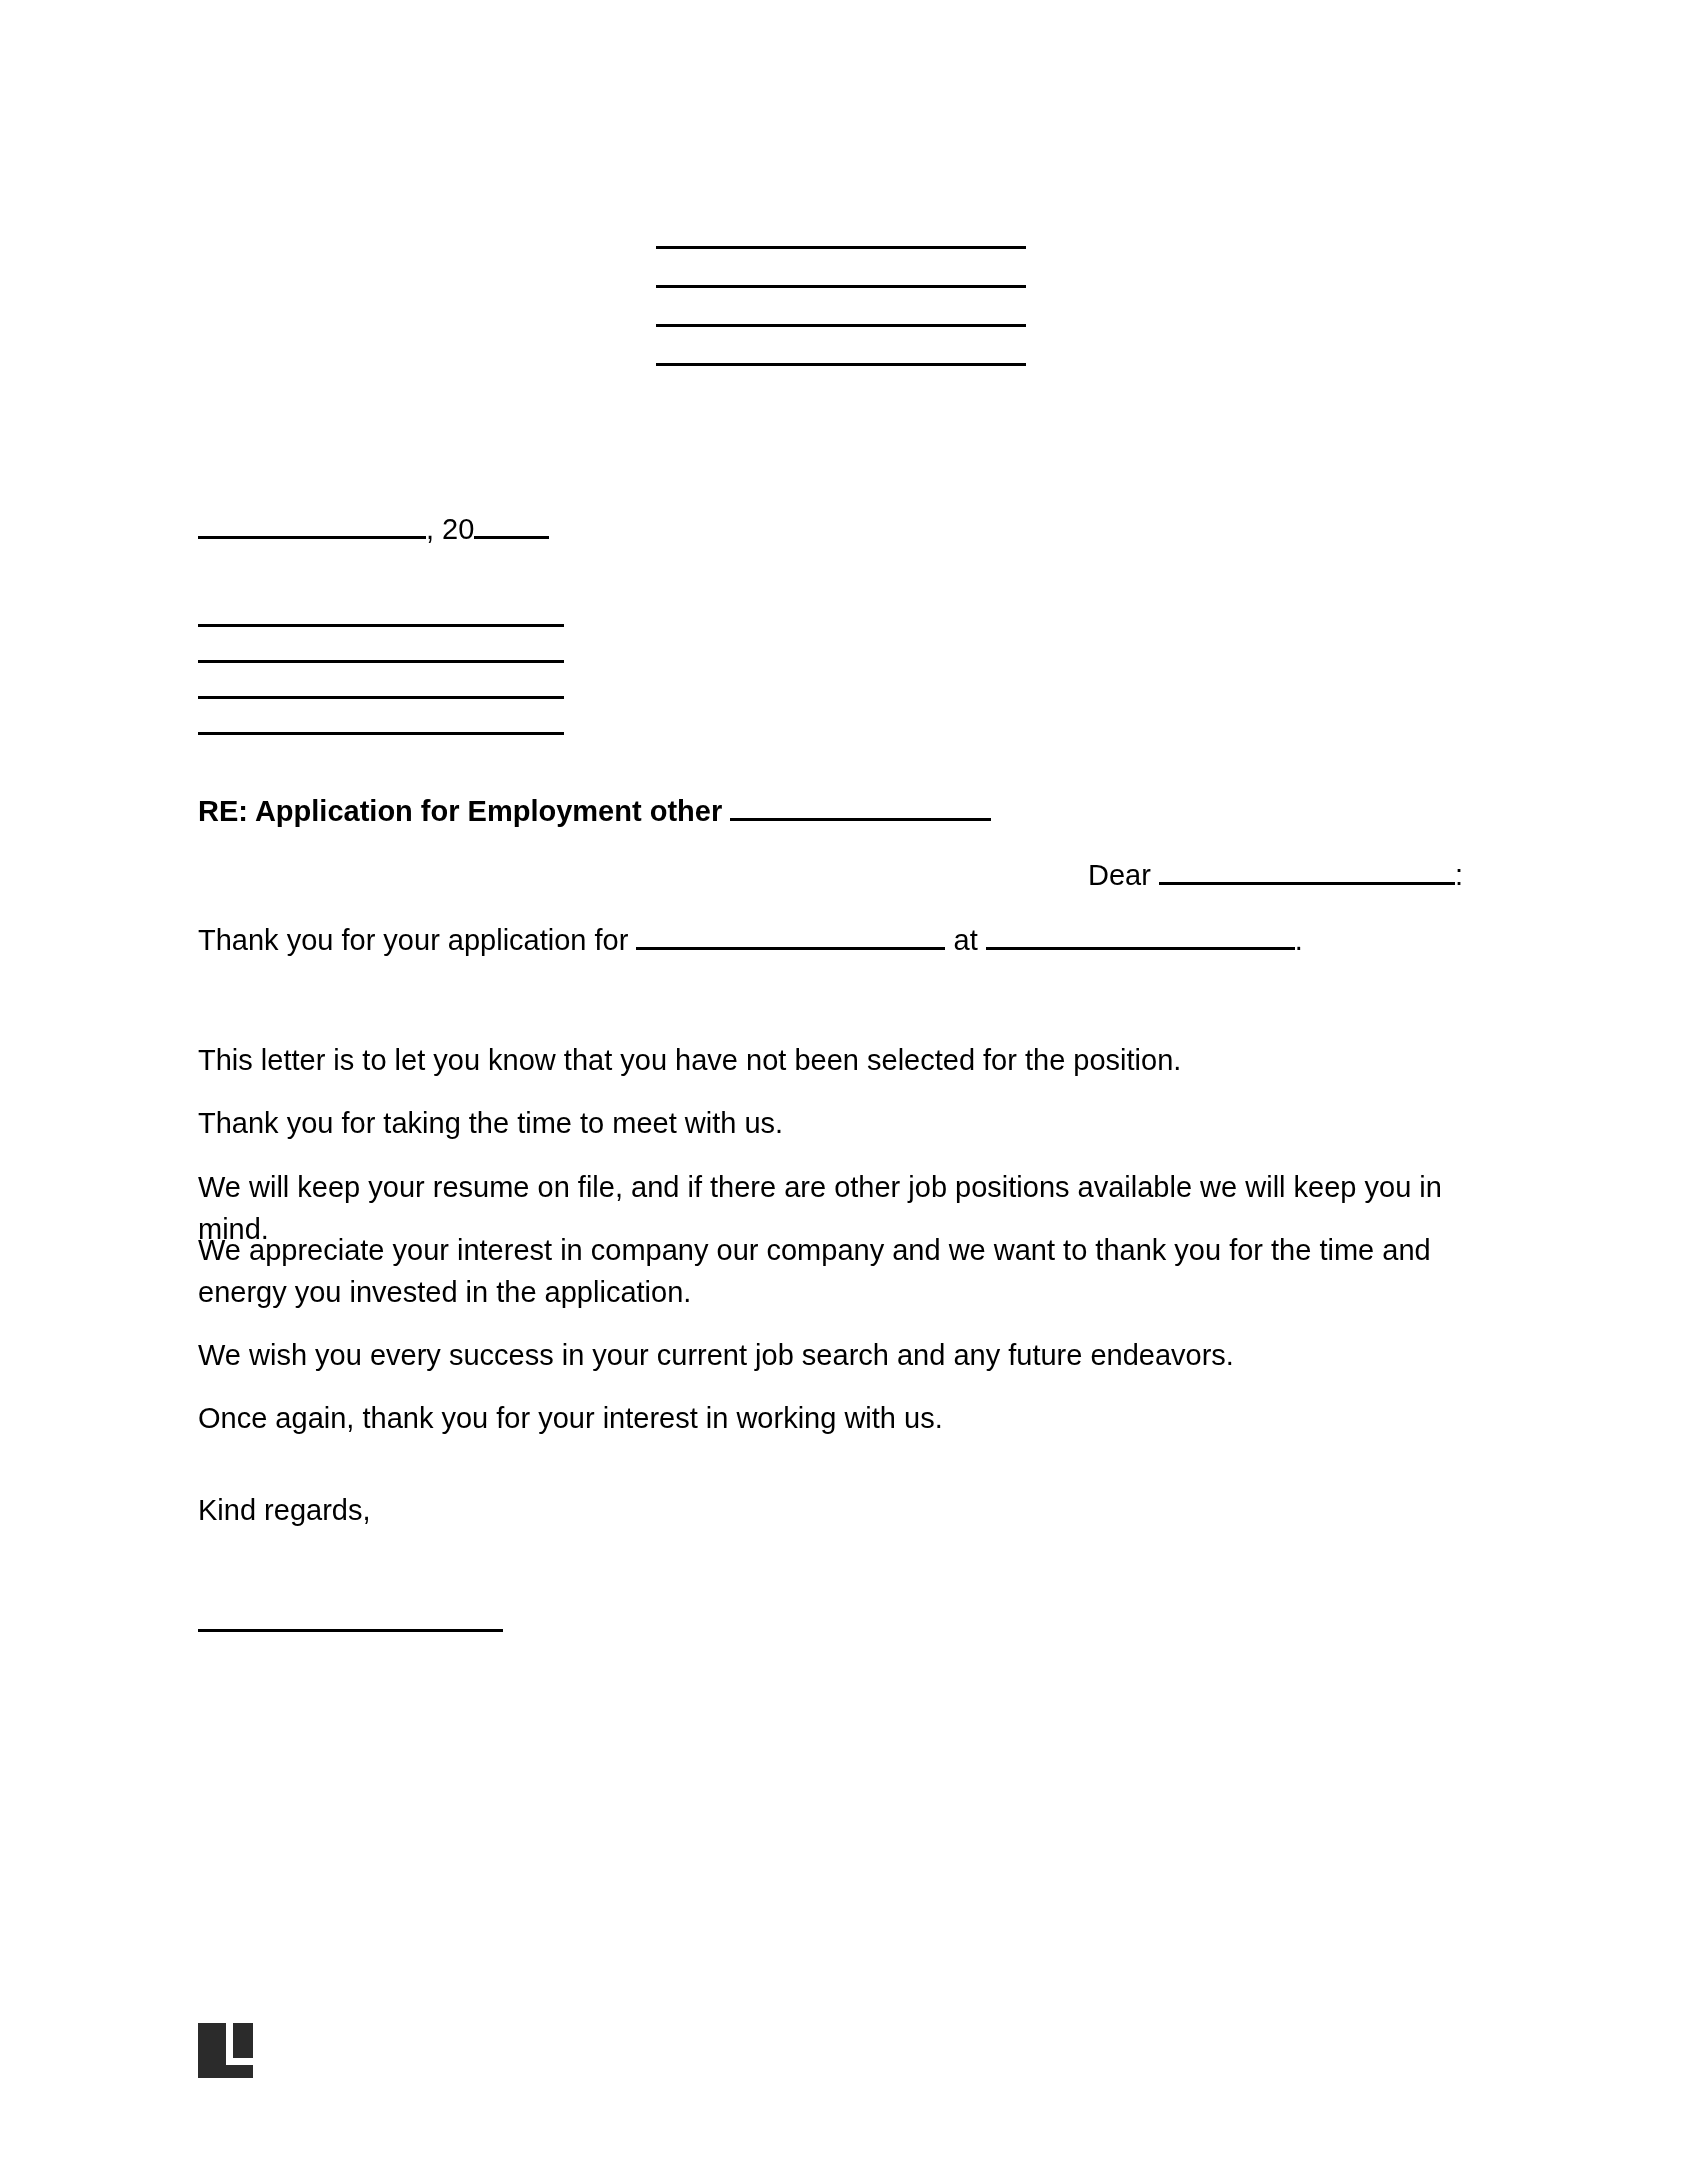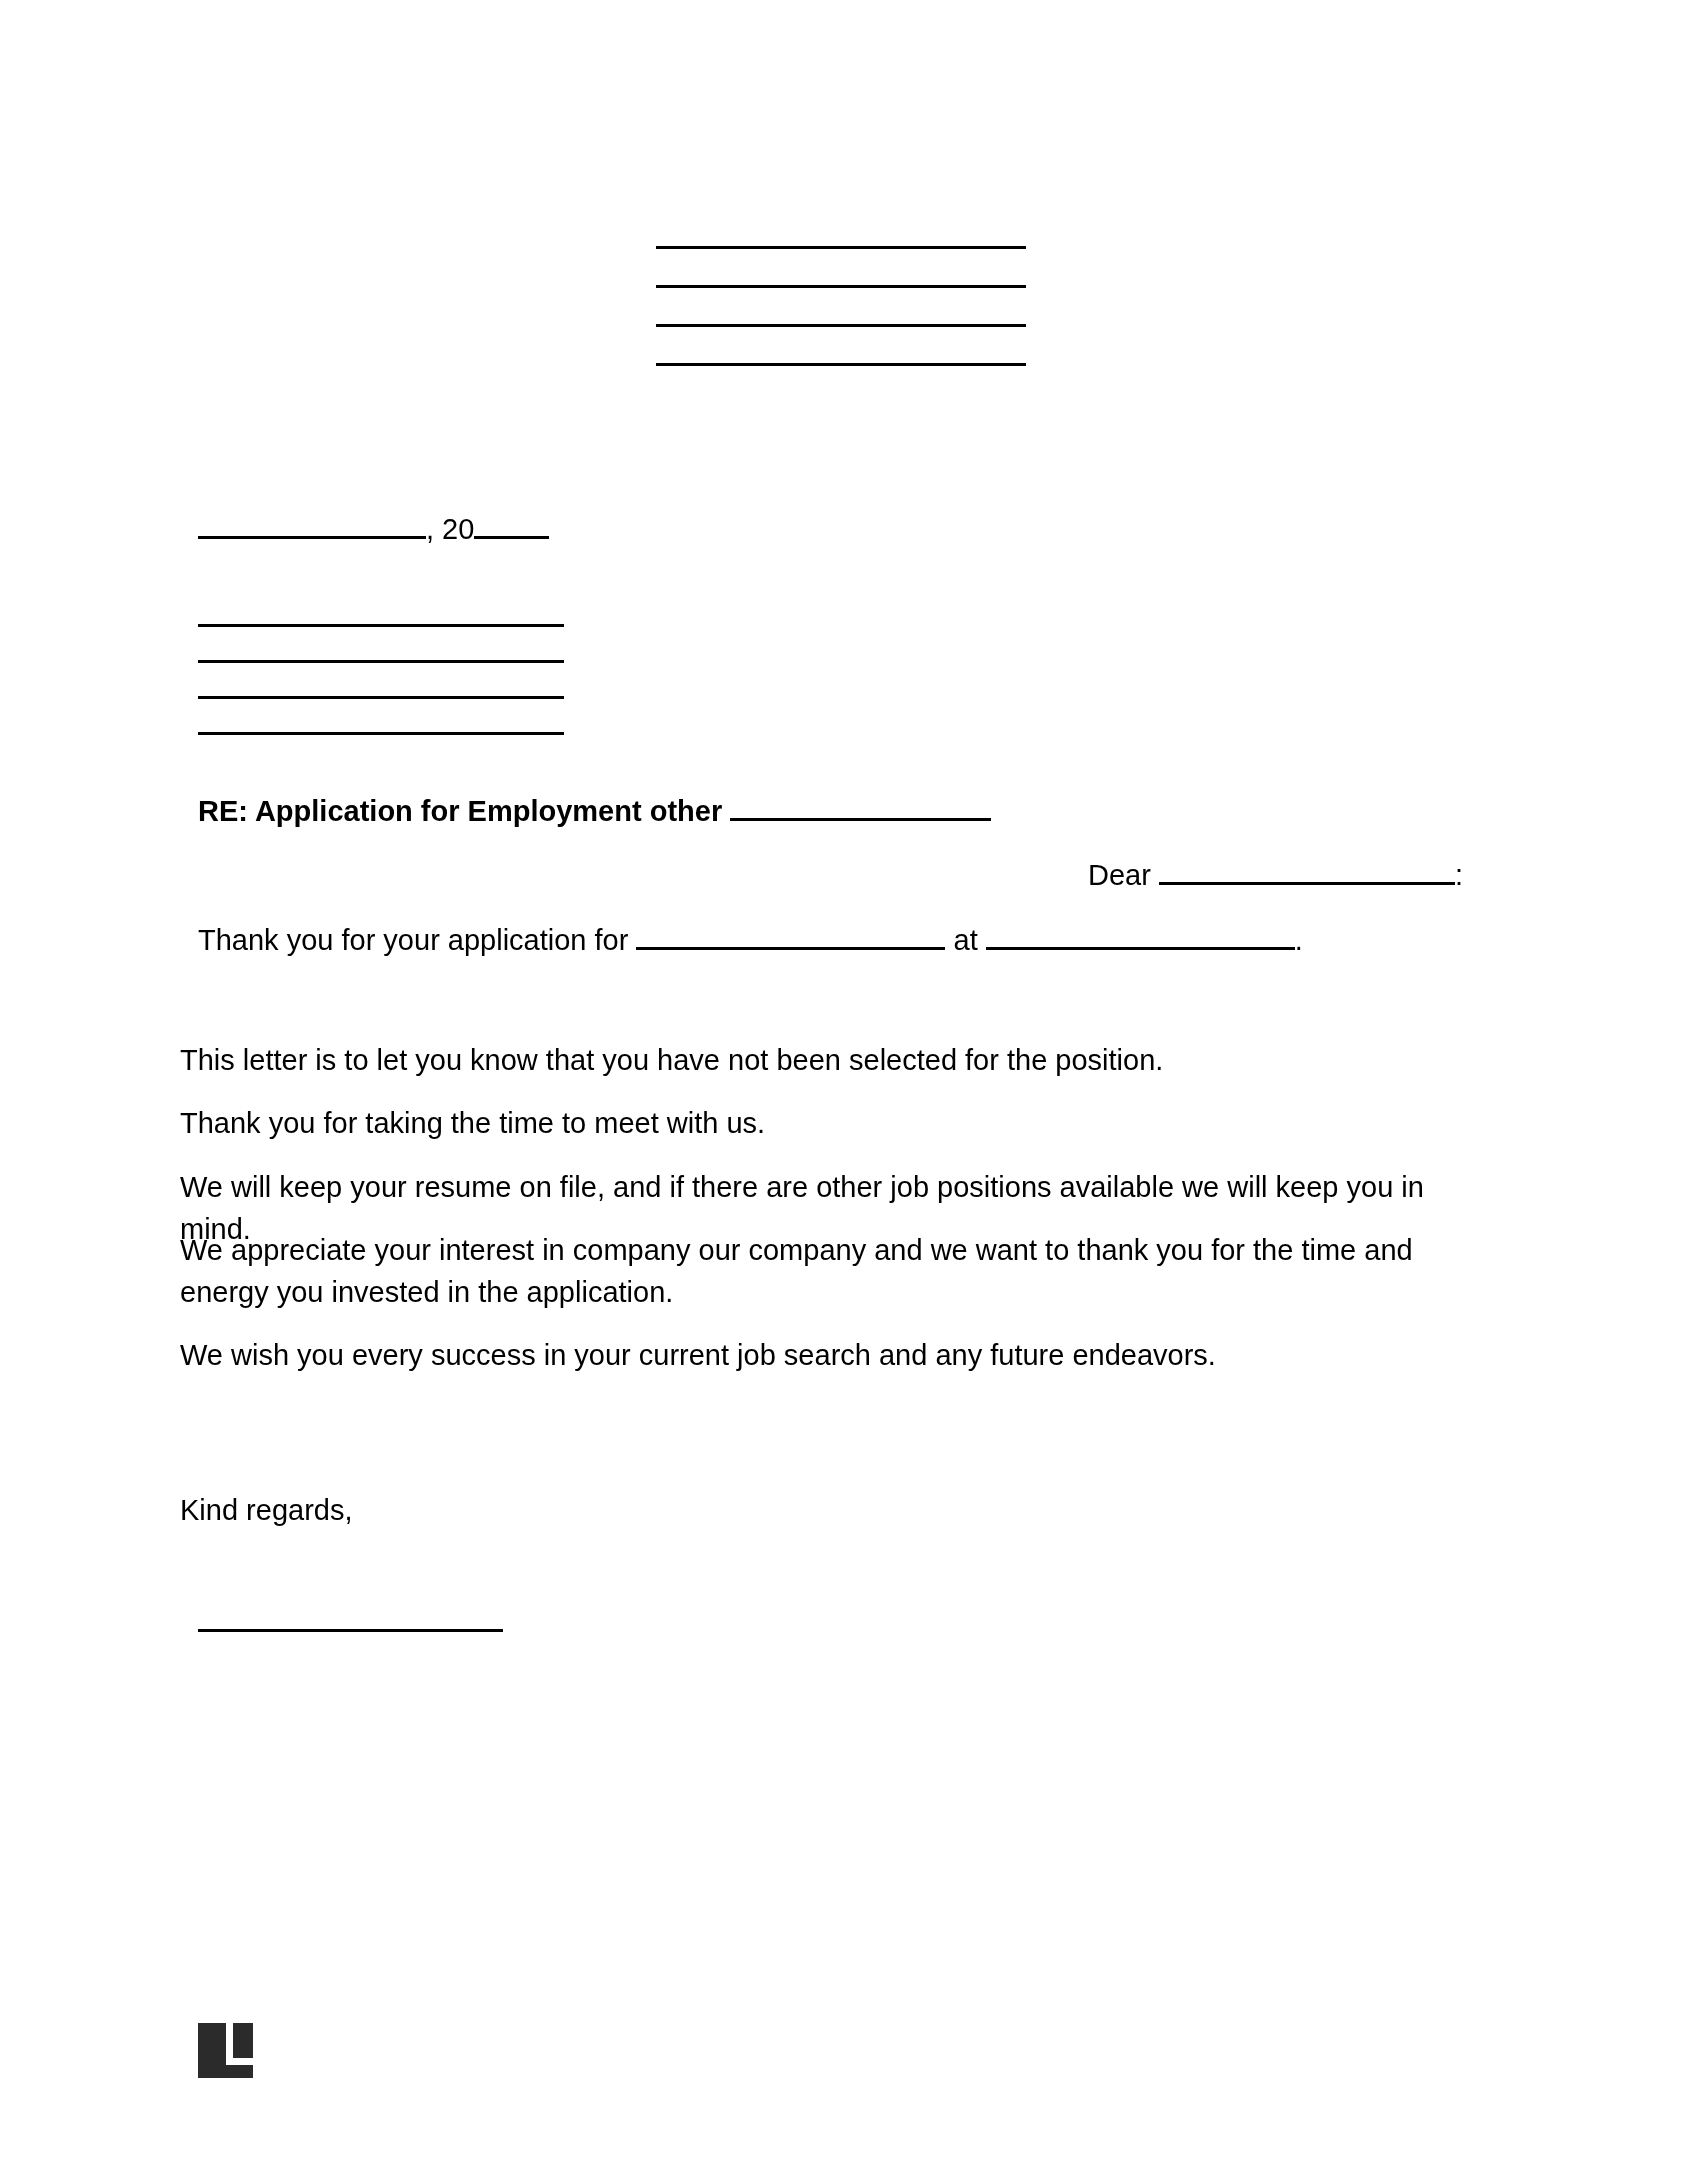--- a/index.html
+++ b/index.html
@@ -100,7 +100,7 @@
 
   .para {
     position: absolute;
-    left: 180px;
+    left: 198px;
     width: 1267px;
     font-size: 29px;
     line-height: 42px;

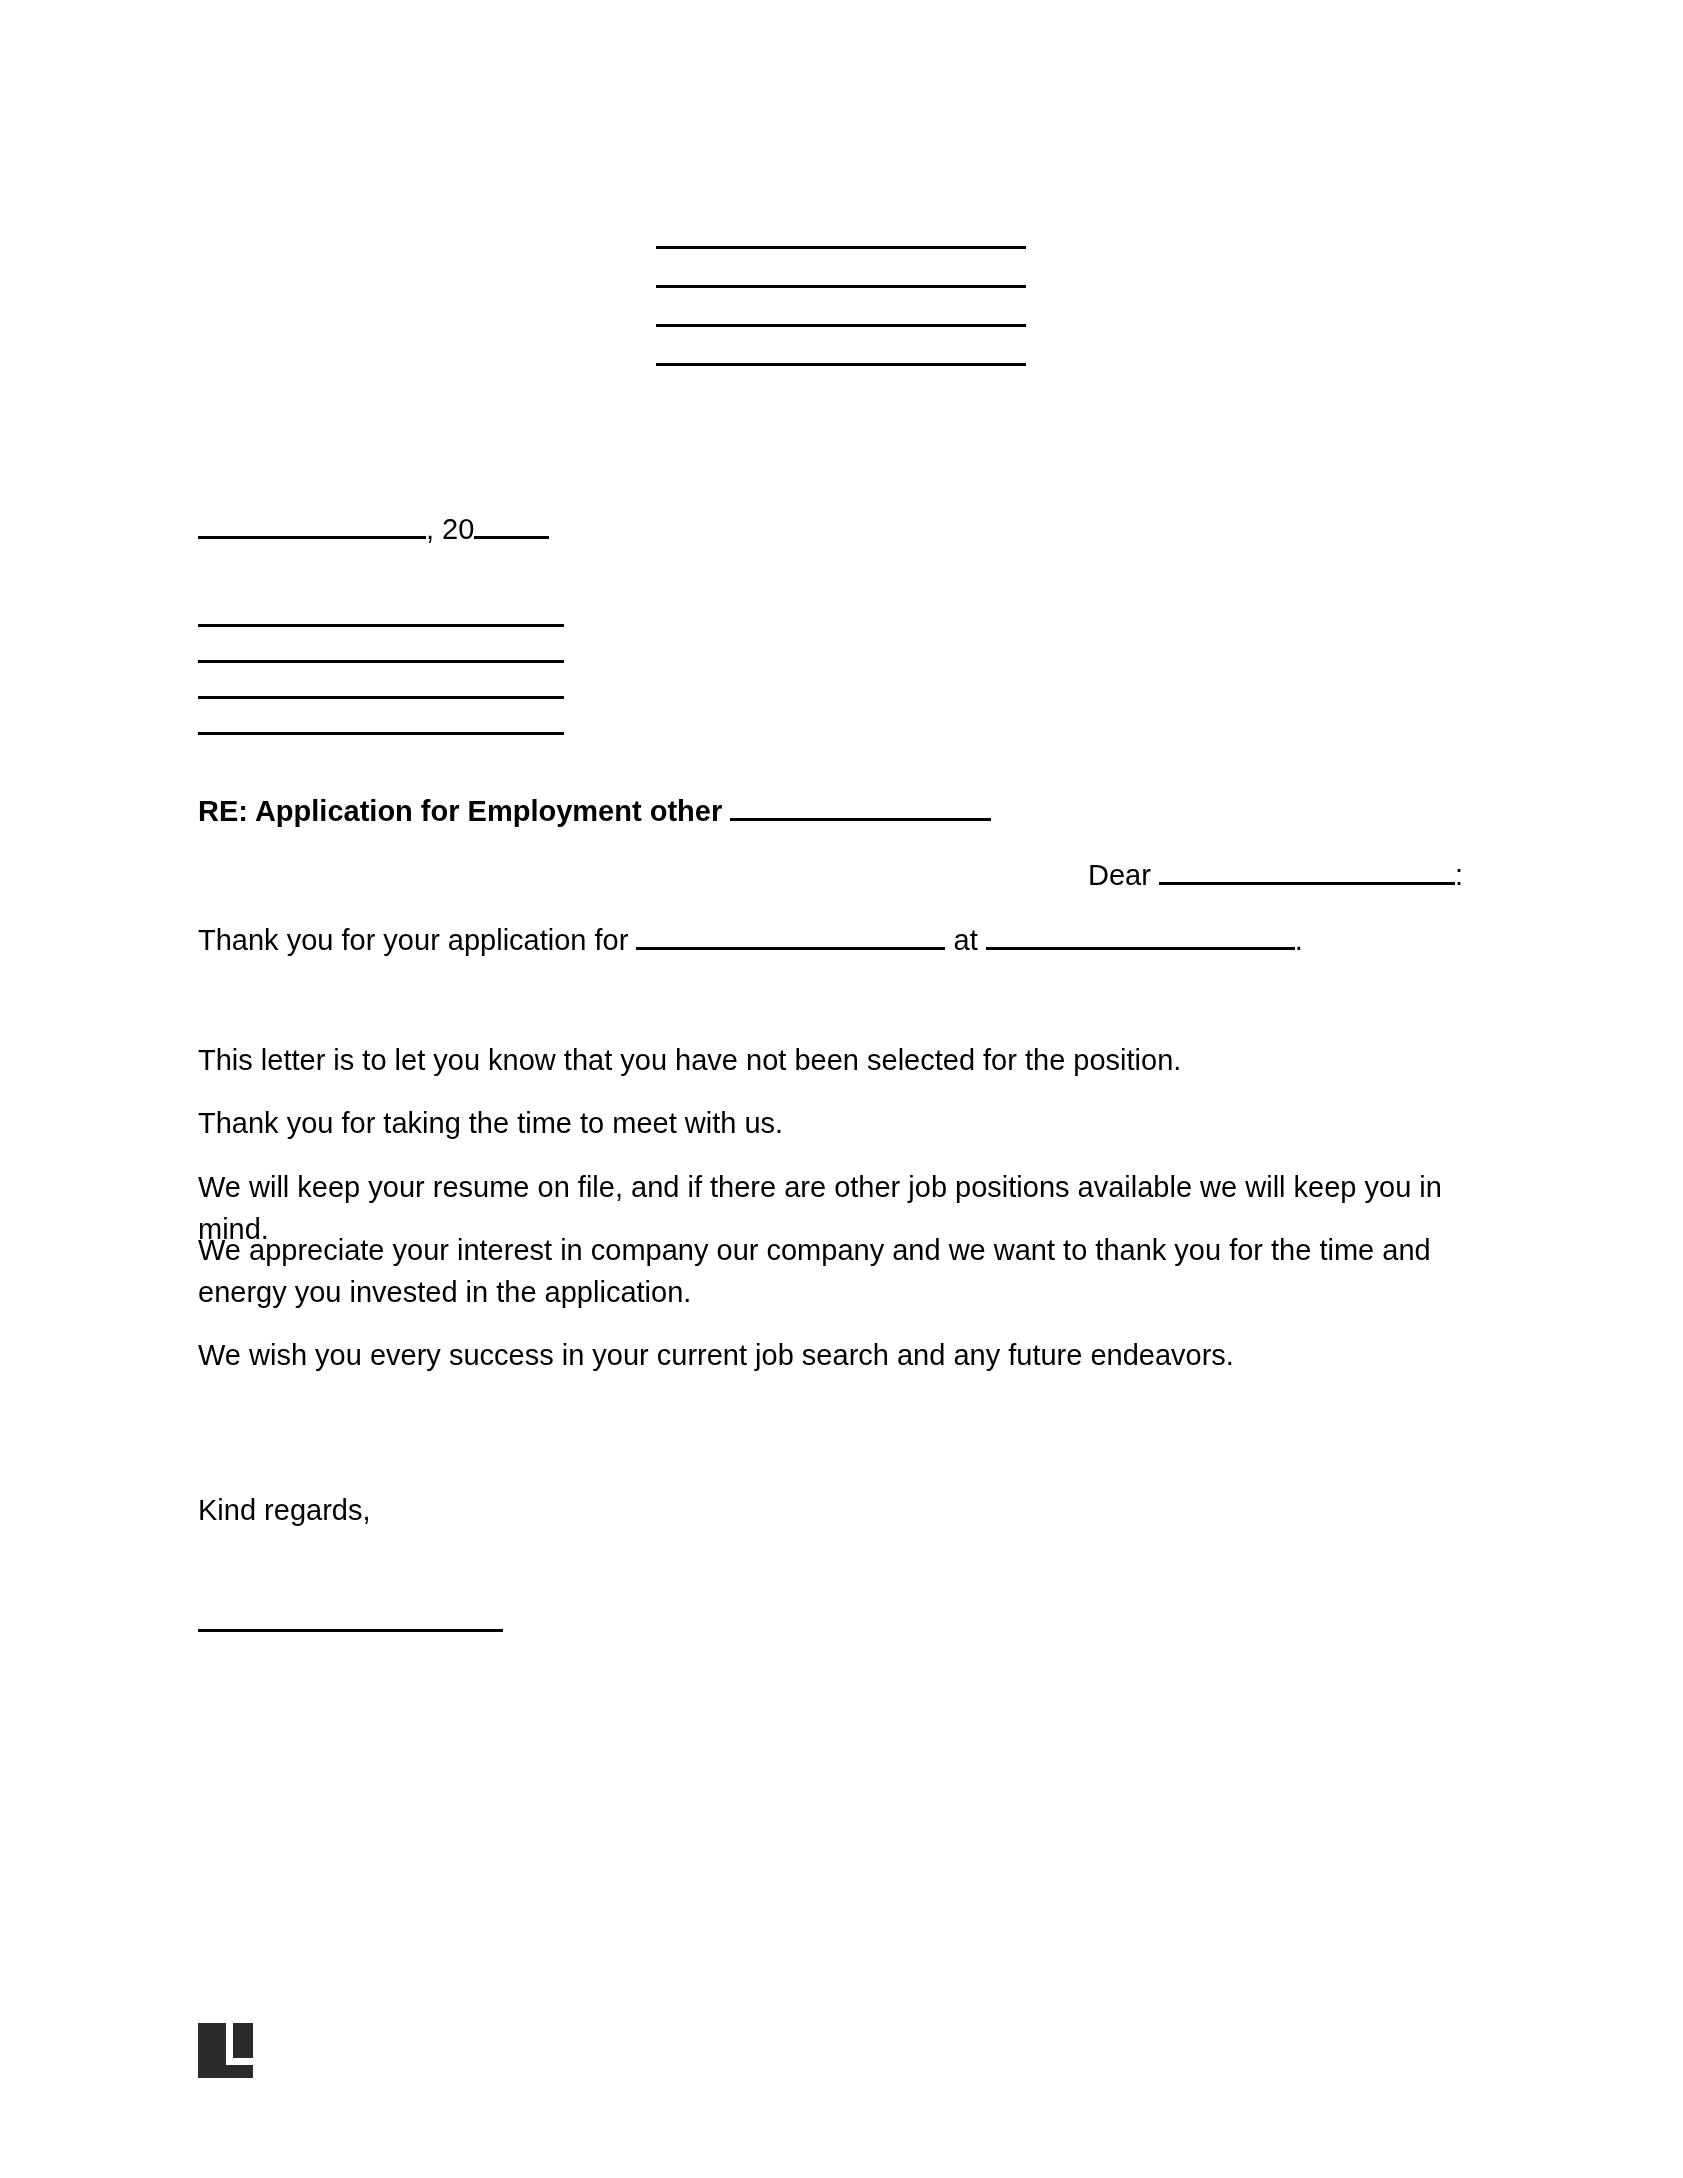--- a/index.html
+++ b/index.html
@@ -185,6 +185,7 @@
   <p id="para-3" class="para">We will keep your resume on file, and if there are other job positions available we will keep you in mind.</p>
   <p id="para-4" class="para">We appreciate your interest in company our company and we want to thank you for the time and energy you invested in the application.</p>
   <p id="para-5" class="para">We wish you every success in your current job search and any future endeavors.</p>
+  <p id="para-6" class="para">Once again, thank you for your interest in working with us.</p>
 
   <p id="closing" class="para">Kind regards,</p>
 

